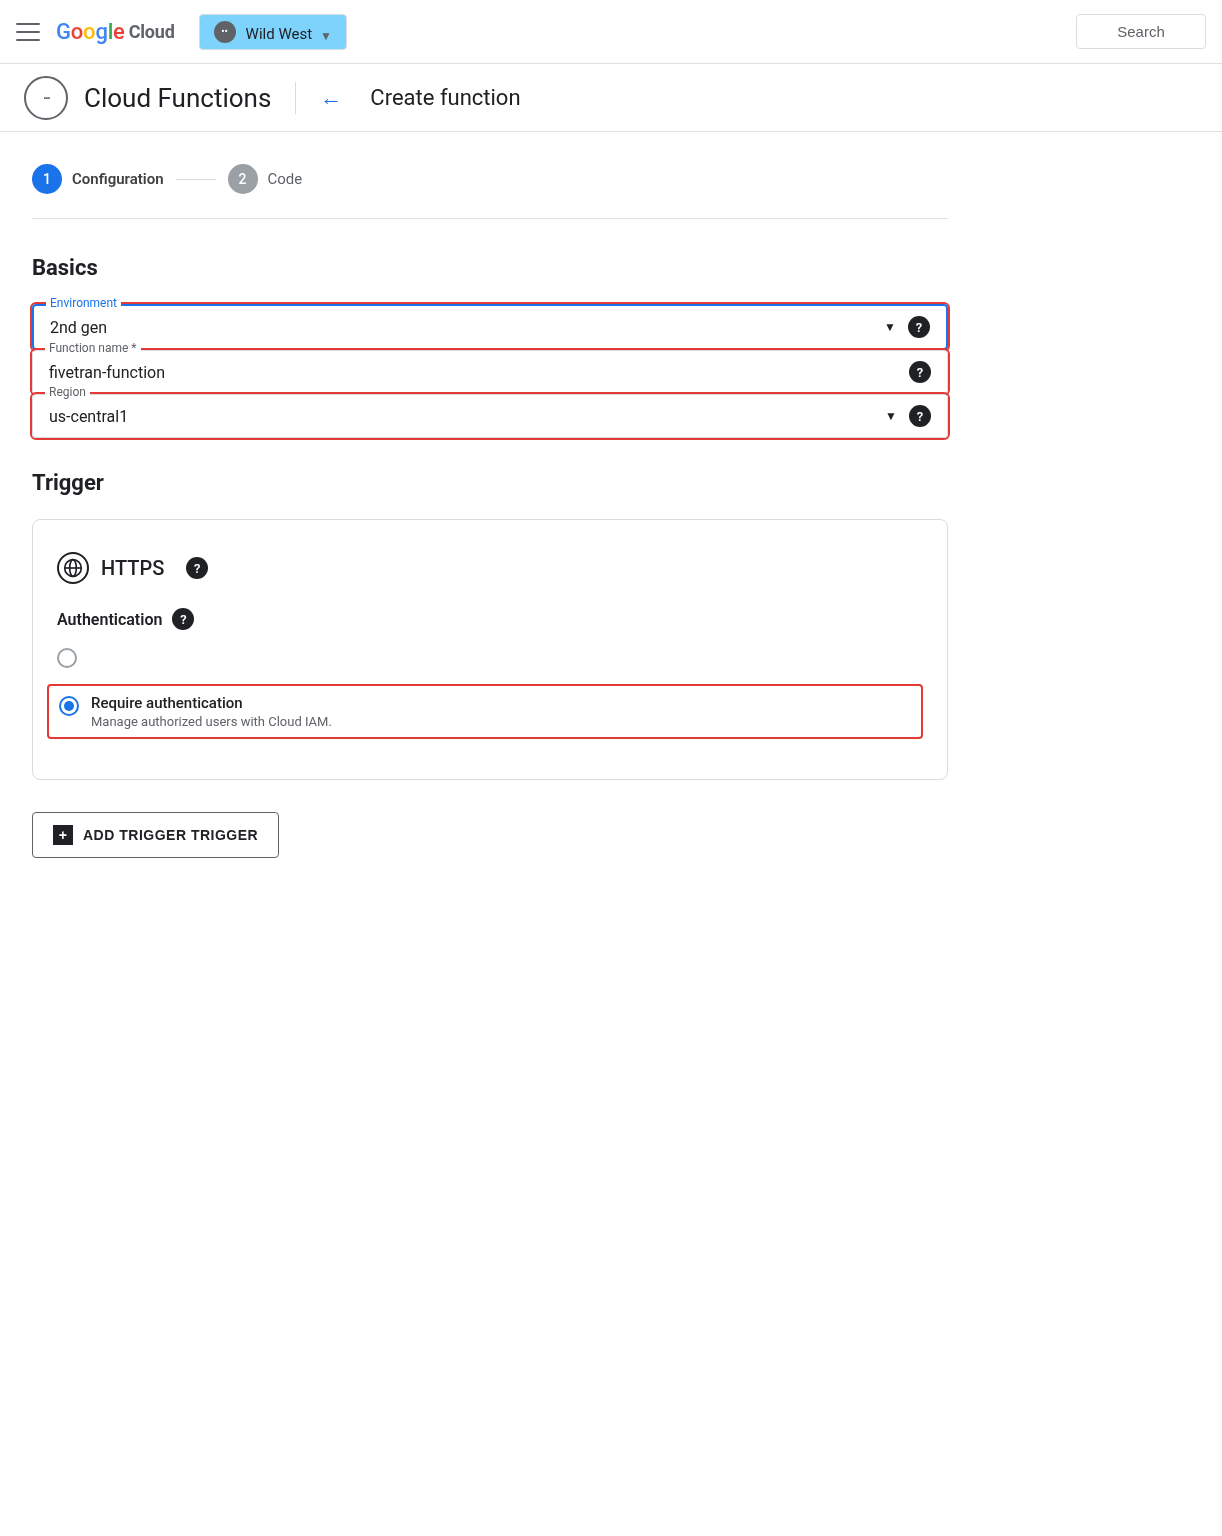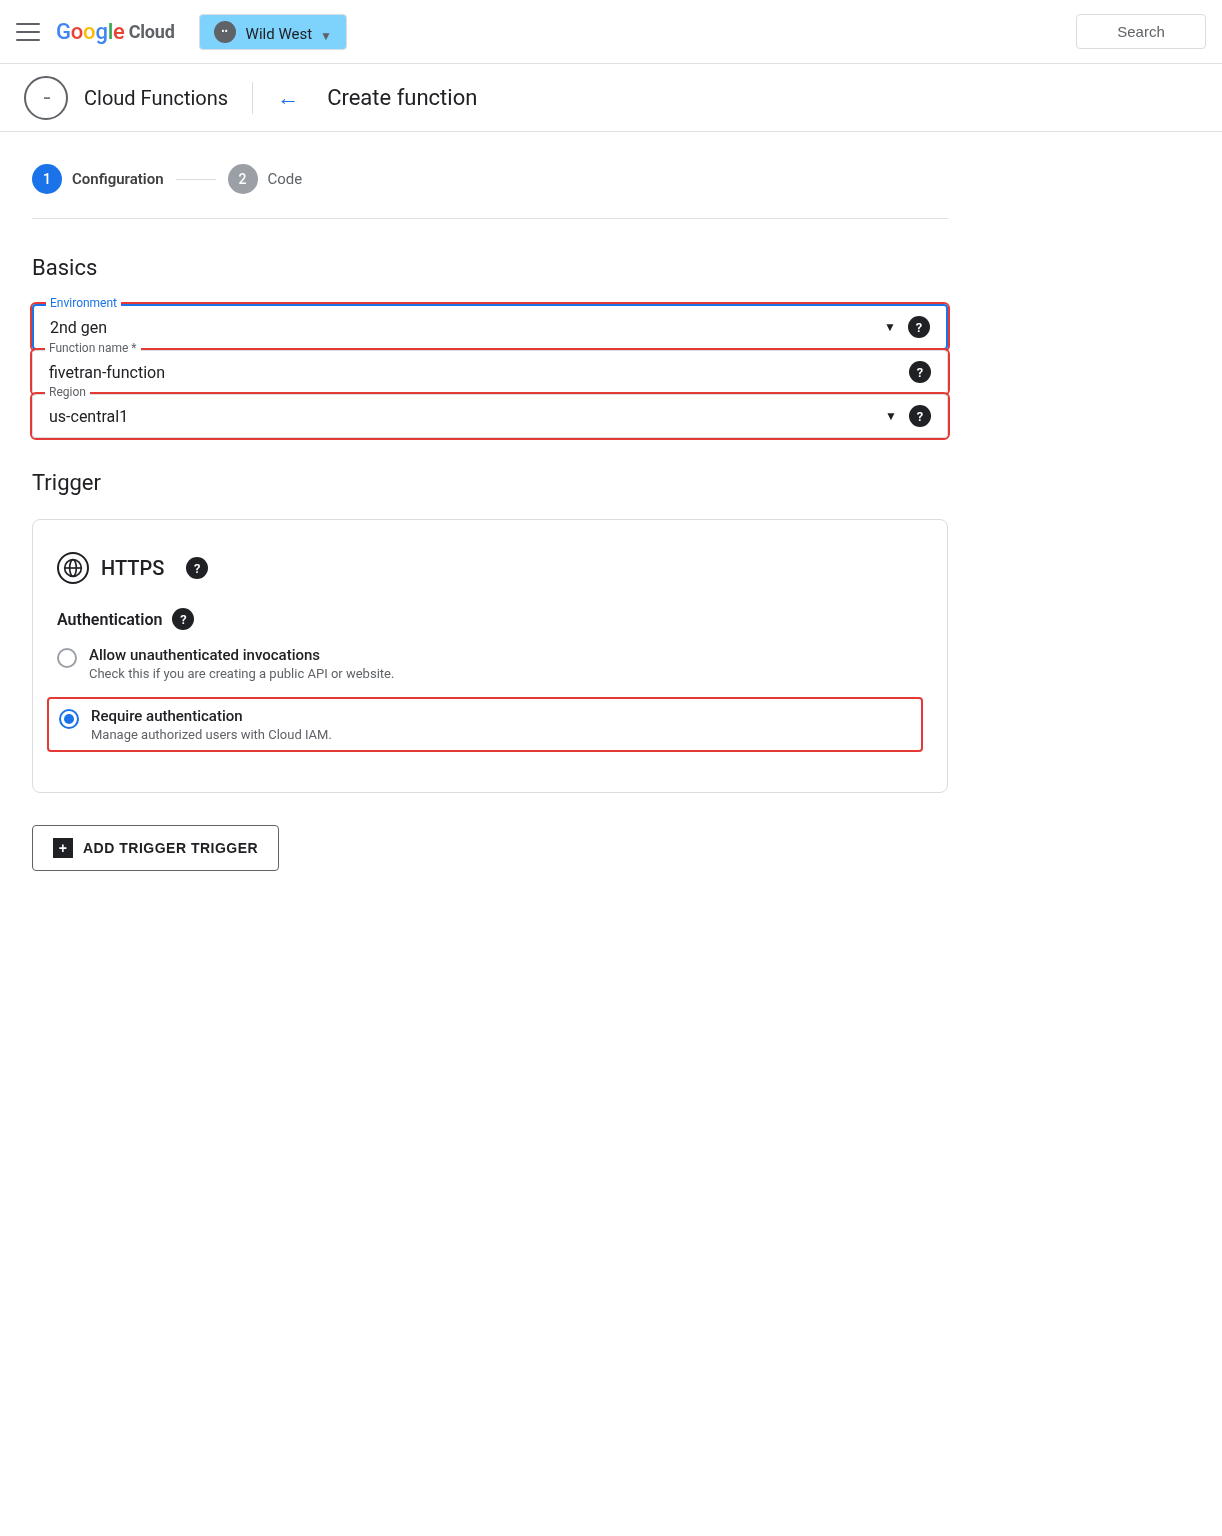--- a/index.html
+++ b/index.html
@@ -131,7 +131,7 @@
       letter-spacing: -1px;
     }
     .service-name {
-      font-size: 20px;
+      font-size: 26px;
       font-weight: 400;
       color: #202124;
       margin-right: 24px;

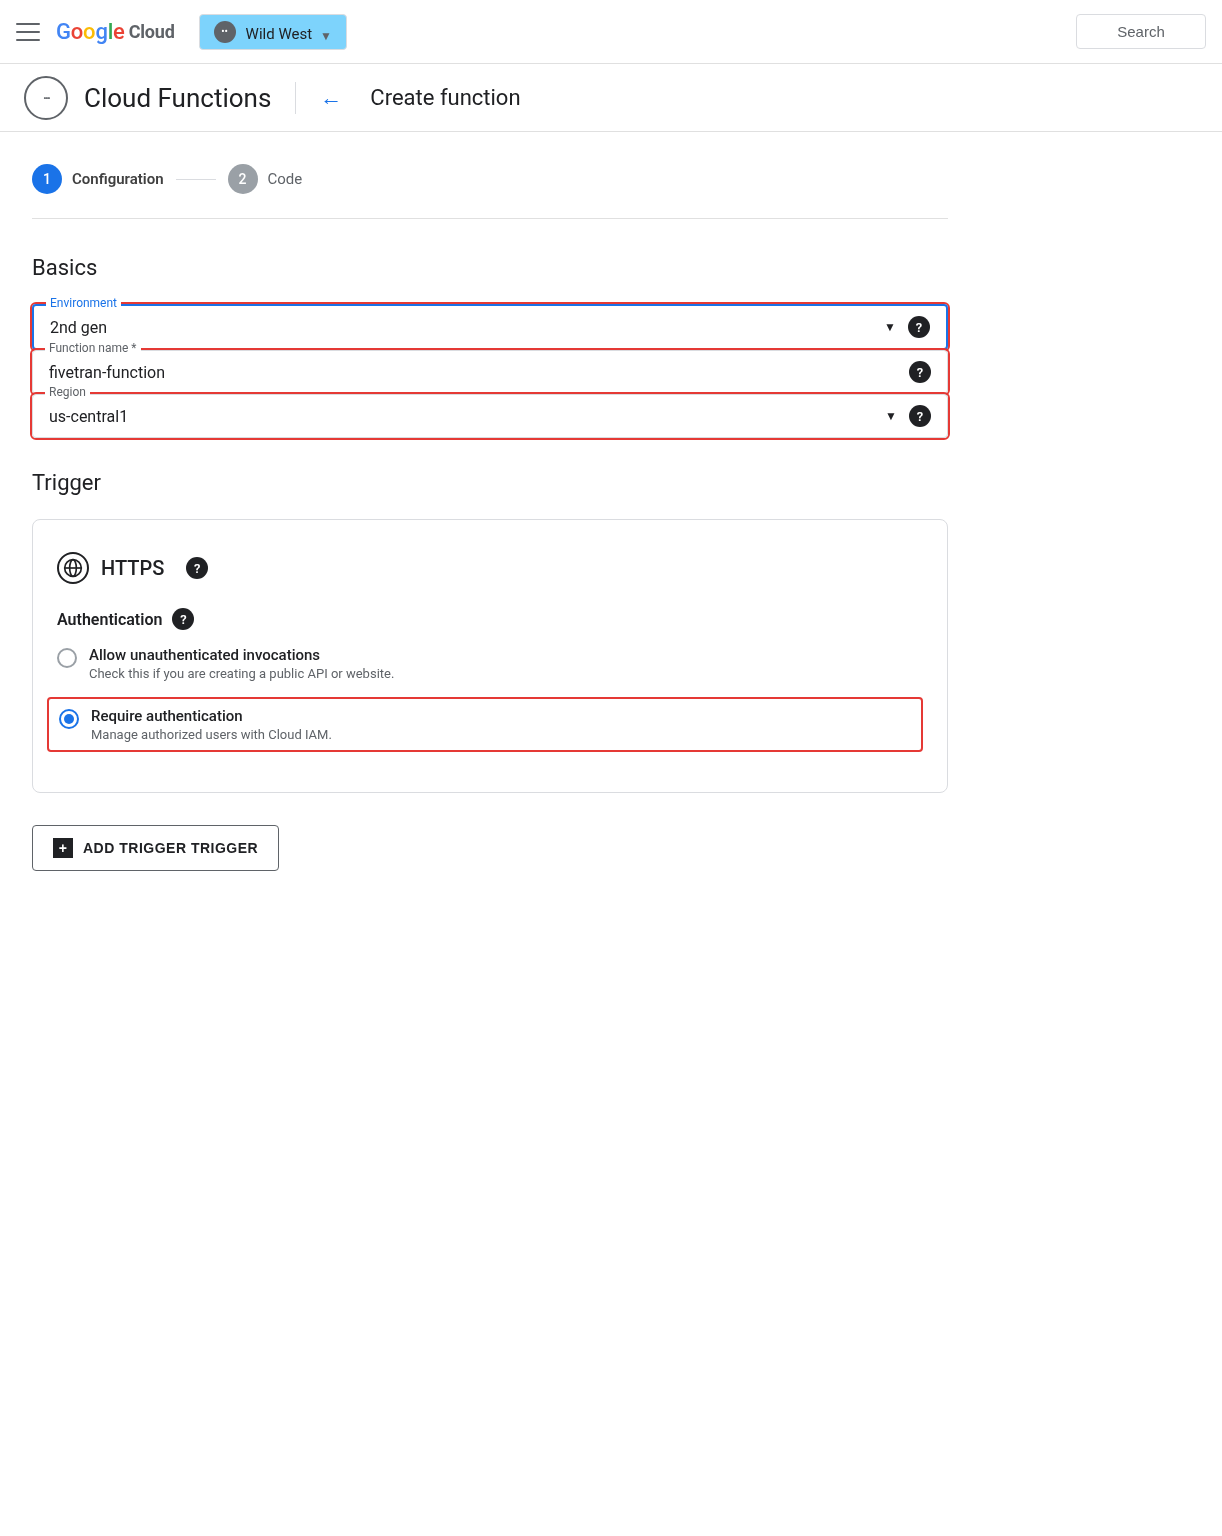--- a/index.html
+++ b/index.html
@@ -216,7 +216,7 @@
     
     .section-title {
       font-size: 22px;
-      font-weight: 400;
+      font-weight: 700;
       color: #202124;
       margin-bottom: 24px;
     }

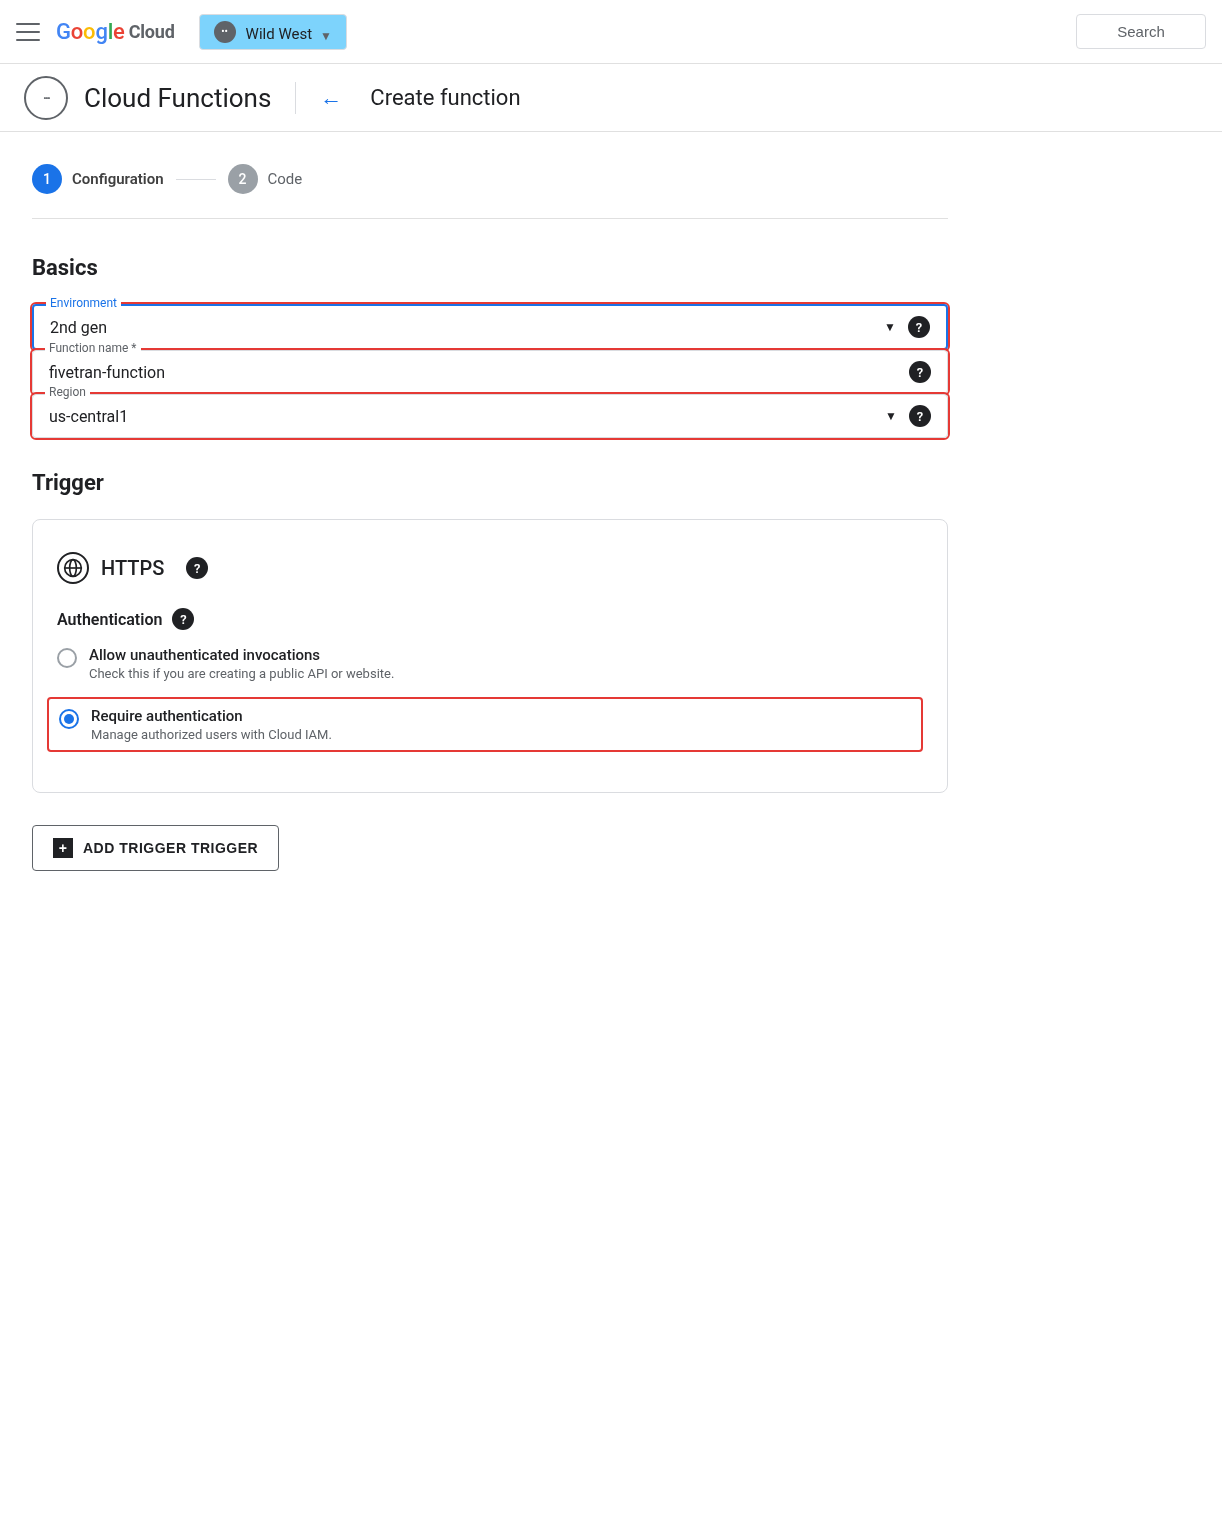--- a/index.html
+++ b/index.html
@@ -506,10 +506,6 @@
 
         <div class="radio-option">
           <div class="radio-btn"></div>
-          <div>
-            <div class="radio-text-label">Allow unauthenticated invocations</div>
-            <div class="radio-text-desc">Check this if you are creating a public API or website.</div>
-          </div>
         </div>
 
         <div class="radio-option highlighted-option">

